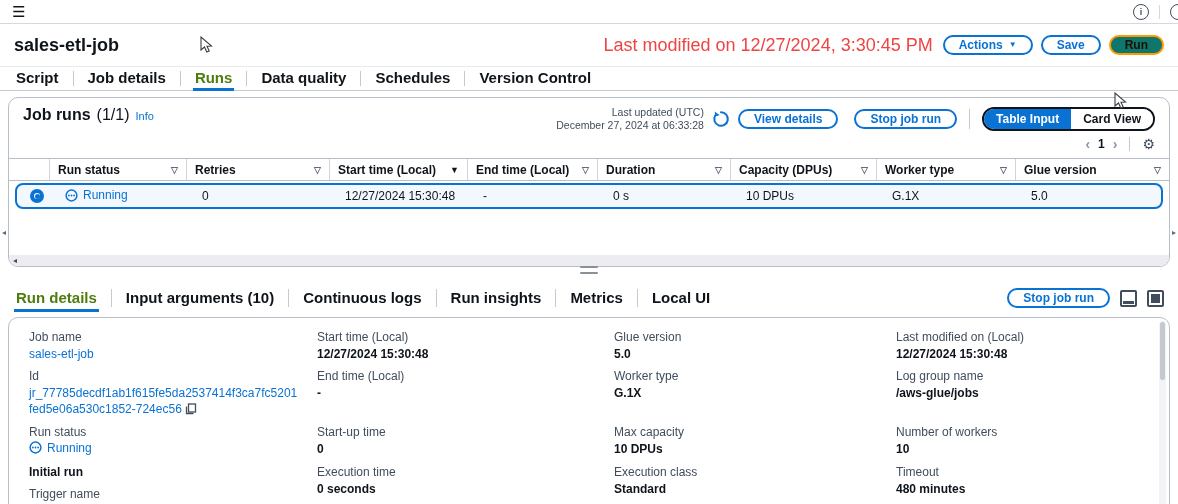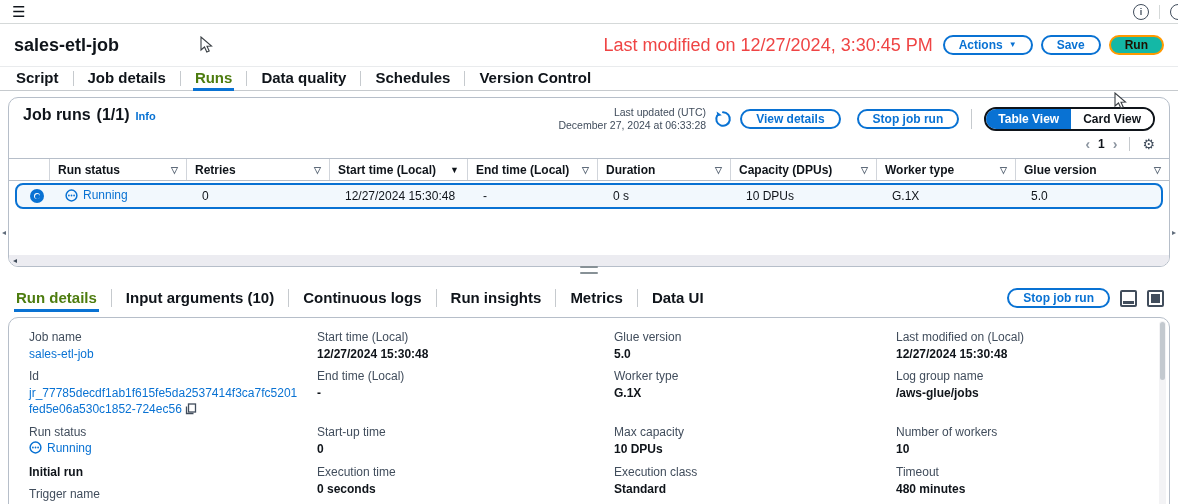--- a/index.html
+++ b/index.html
@@ -22,7 +22,7 @@
   .last-modified{color:#ef4444;font-size:18px;margin-right:10px;white-space:nowrap;}
   .btn{display:inline-flex;align-items:center;gap:6px;height:20px;padding:0 14px;border:2px solid #0972d3;border-radius:16px;background:#fff;color:#0972d3;font-weight:700;font-size:12px;cursor:pointer;white-space:nowrap;}
   .btn+.btn{margin-left:8px;}
-  .btn-primary{background:#14b8a6;border-color:#ff9900;color:#1d1000;}
+  .btn-primary{background:#0f766e;border-color:#ff9900;color:#1d1000;}
   .caret{font-size:8px;line-height:1;}
   
   .nav-tabs{display:flex;align-items:stretch;padding:0 14px;border-bottom:1px solid #c6cace;height:23px;}

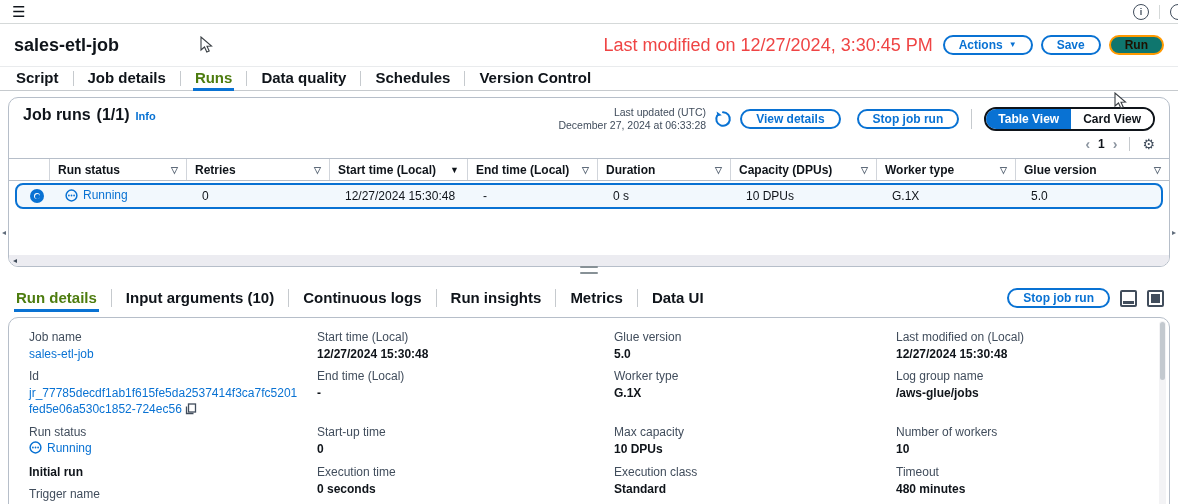--- a/index.html
+++ b/index.html
@@ -35,7 +35,7 @@
   .runs-header{display:flex;align-items:flex-start;padding:8px 14px 2px;}
   .runs-title-wrap{display:flex;align-items:baseline;gap:6px;}
   .runs-title{font-size:16px;font-weight:700;}
-  .runs-count{font-size:16px;font-weight:700;text-align:right;}
+  .runs-count{font-size:16px;font-weight:400;text-align:right;}
   .info-link{color:#0972d3;font-size:11px;font-weight:700;cursor:pointer;}
   .runs-header-right{margin-left:auto;display:flex;align-items:center;gap:8px;}
   .last-updated{text-align:right;color:#414d5c;font-size:10.5px;line-height:1.25;}

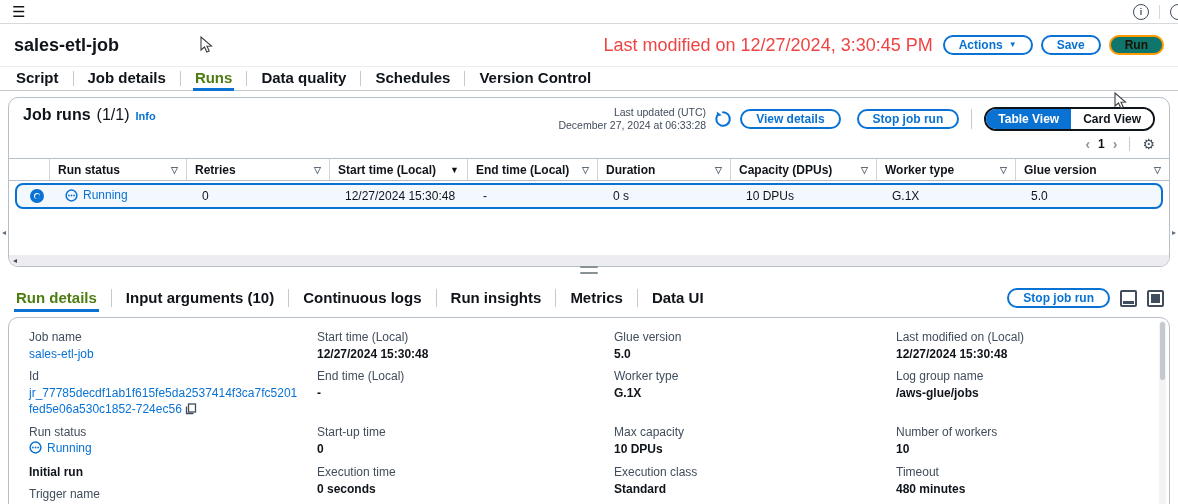--- a/index.html
+++ b/index.html
@@ -36,7 +36,7 @@
   .runs-title-wrap{display:flex;align-items:baseline;gap:6px;}
   .runs-title{font-size:16px;font-weight:700;}
   .runs-count{font-size:16px;font-weight:400;text-align:right;}
-  .info-link{color:#0972d3;font-size:11px;font-weight:700;cursor:pointer;}
+  .info-link{color:#0972d3;font-size:11px;font-weight:400;cursor:pointer;}
   .runs-header-right{margin-left:auto;display:flex;align-items:center;gap:8px;}
   .last-updated{text-align:right;color:#414d5c;font-size:10.5px;line-height:1.25;}
   .refresh-btn{background:none;border:none;padding:0;cursor:pointer;display:flex;}

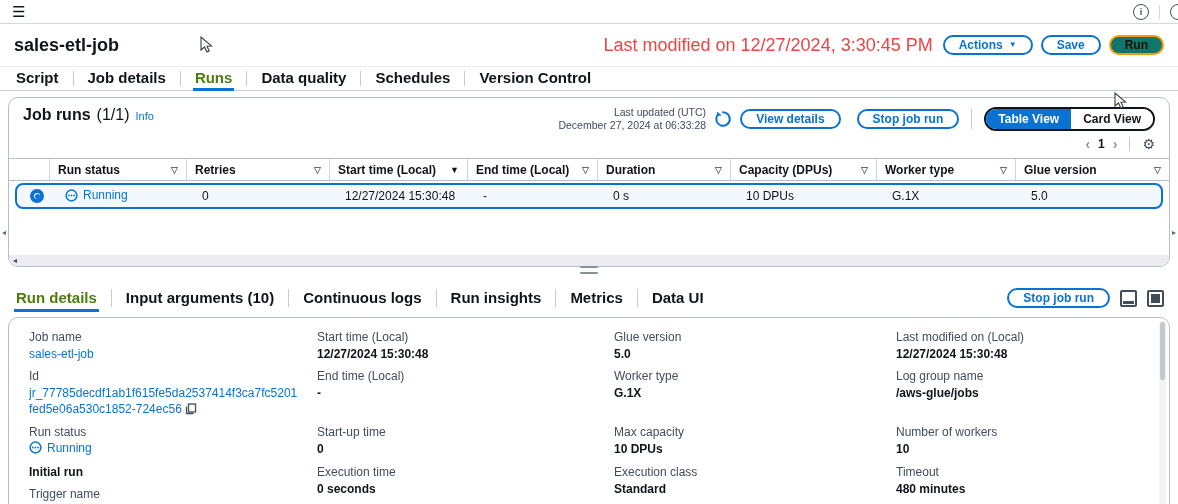--- a/index.html
+++ b/index.html
@@ -159,7 +159,7 @@
         </button>
       <span class="seg-divider"></span>
       <div class="segmented">
-        <div class="seg active">Table View</div>
+        <div class="seg active">Table Input</div>
         <div class="seg">Card View</div>
       </div>
     </div>

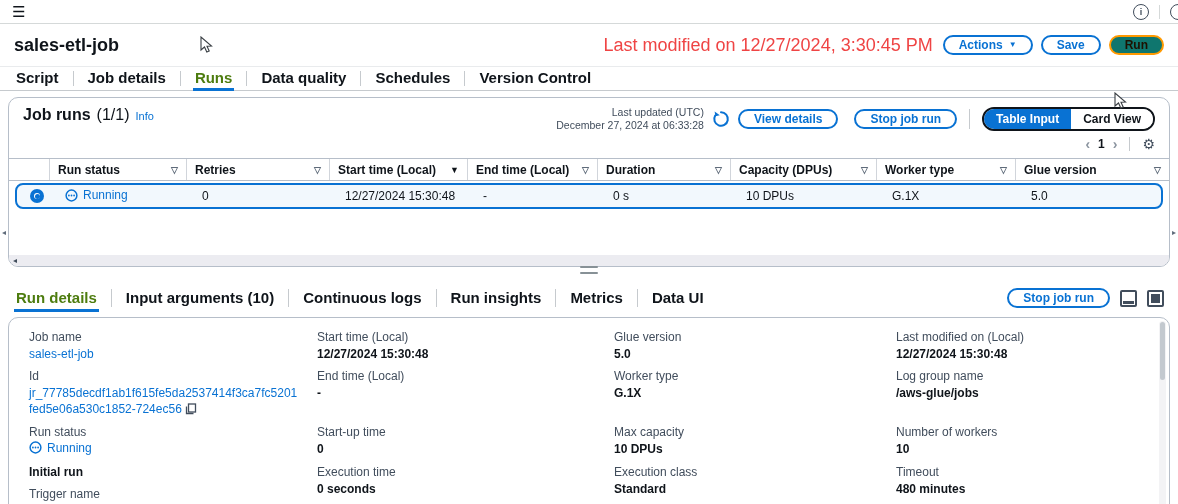--- a/index.html
+++ b/index.html
@@ -256,7 +256,7 @@
   <div class="tab-divider"></div>
   <div class="nav-tab">Metrics</div>
   <div class="tab-divider"></div>
-  <div class="nav-tab">Data UI</div>
+  <div class="nav-tab">Local UI</div>
   <div class="details-tabs-right">
     <button class="btn">
         <span>Stop job run</span>

